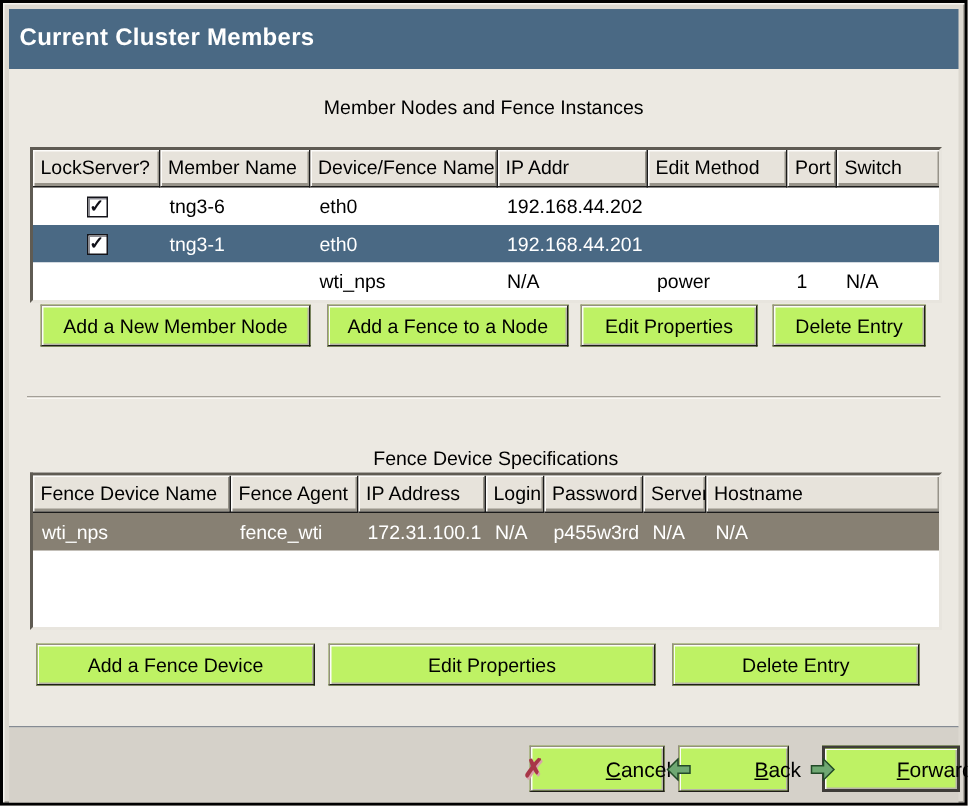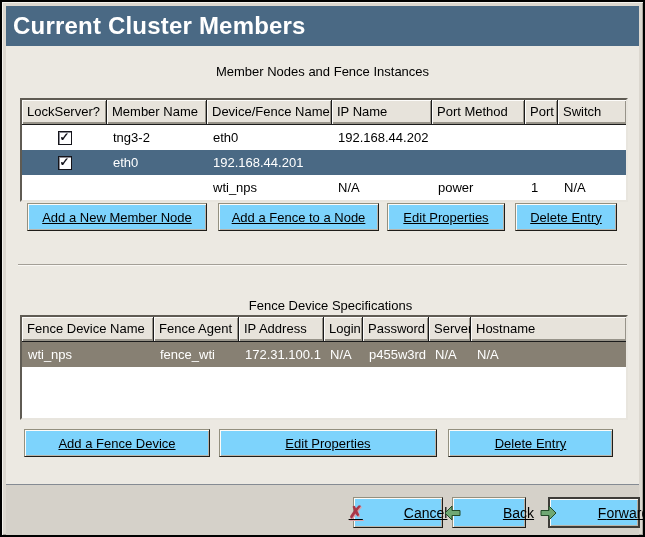--- a/index.html
+++ b/index.html
@@ -20,7 +20,7 @@
     display:flex; align-items:center;
   }
   .titlebar .title {
-    color:#fff; font-size:24px; font-weight:bold; padding-left:7px;
+    color:#fff; font-size:16px; font-weight:bold; padding-left:7px;
     letter-spacing:0.2px;
   }
   .content {

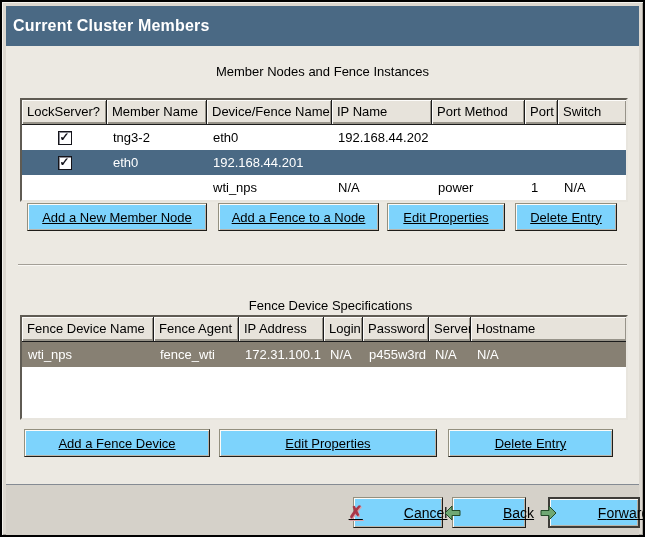--- a/index.html
+++ b/index.html
@@ -153,7 +153,7 @@
         <div class="th">LockServer?</div>
         <div class="th">Member Name</div>
         <div class="th">Device/Fence Name</div>
-        <div class="th">IP Name</div>
+        <div class="th">IP Addr</div>
         <div class="th">Port Method</div>
         <div class="th">Port</div>
         <div class="th">Switch</div>

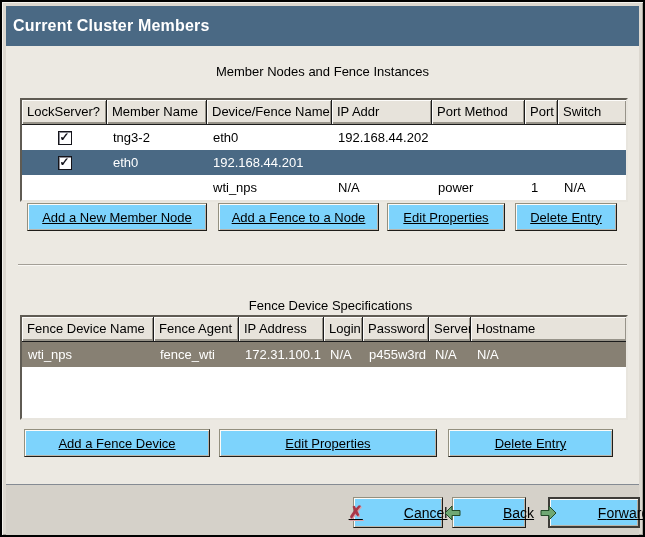--- a/index.html
+++ b/index.html
@@ -154,7 +154,7 @@
         <div class="th">Member Name</div>
         <div class="th">Device/Fence Name</div>
         <div class="th">IP Addr</div>
-        <div class="th">Port Method</div>
+        <div class="th">Edit Method</div>
         <div class="th">Port</div>
         <div class="th">Switch</div>
       </div>

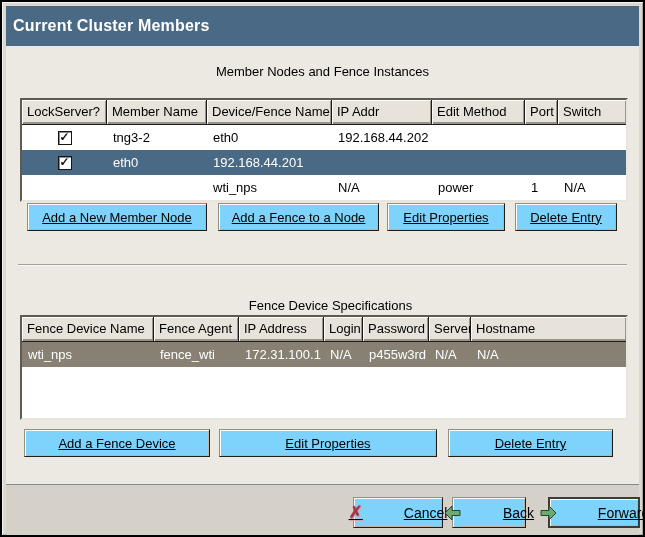--- a/index.html
+++ b/index.html
@@ -164,7 +164,7 @@
             <span class="check">✓</span>
           </span>
         </div>
-        <div class="td">tng3-2</div>
+        <div class="td">tng3-6</div>
         <div class="td">eth0</div>
         <div class="td">192.168.44.202</div>
         <div class="td"></div>

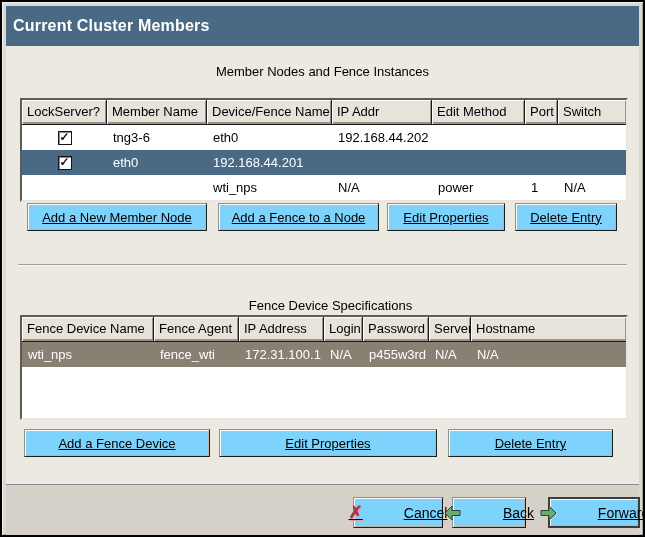--- a/index.html
+++ b/index.html
@@ -177,6 +177,7 @@
             <span class="check">✓</span>
           </span>
         </div>
+        <div class="td">tng3-1</div>
         <div class="td">eth0</div>
         <div class="td">192.168.44.201</div>
         <div class="td"></div>

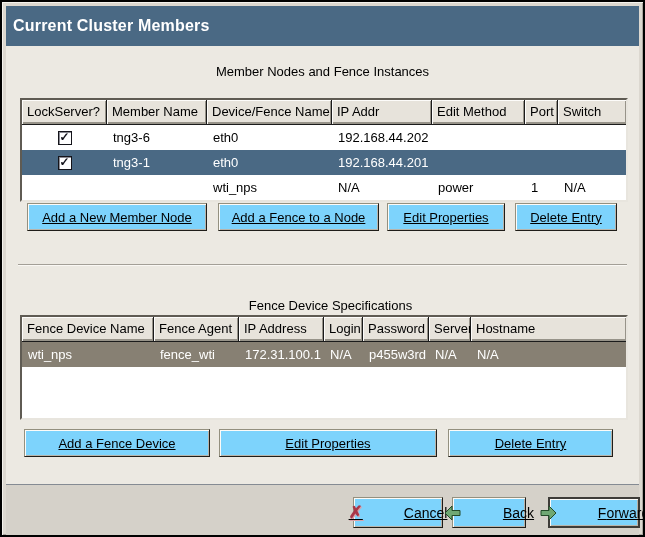--- a/index.html
+++ b/index.html
@@ -91,7 +91,7 @@
   
   .btn {
     position:absolute; height:28px;
-    background:#7dd3fc;
+    background:#bef264;
     border:1px solid;
     border-color:#94907f #1f1d19 #1f1d19 #94907f;
     box-shadow: inset 1px 1px 0 #fcfbf8, inset -1px -1px 0 #b8b4aa;
@@ -100,7 +100,6 @@
     display:flex; align-items:center; justify-content:center;
     box-sizing:border-box;
     padding:0;
-    text-decoration:underline;
   }
   .row1 .btn, .row2 .btn { top:0; }
   .row1 { position:absolute; left:0; top:157px; right:0; height:28px; }

